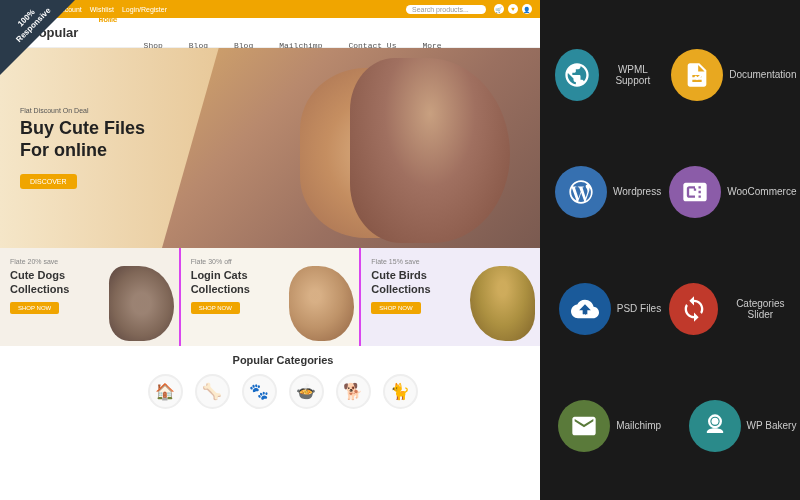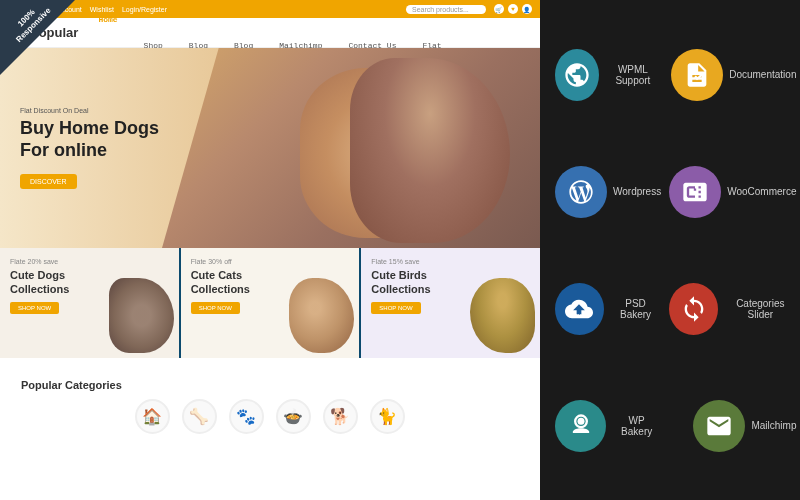--- a/index.html
+++ b/index.html
@@ -388,7 +388,7 @@
       <span class="nav-item normal">Blog</span>
       <span class="nav-item normal">Mailchimp</span>
       <span class="nav-item normal">Contact Us</span>
-      <span class="nav-item normal">Flat</span>
+      <span class="nav-item normal">More</span>
     </nav>
   </div>
 

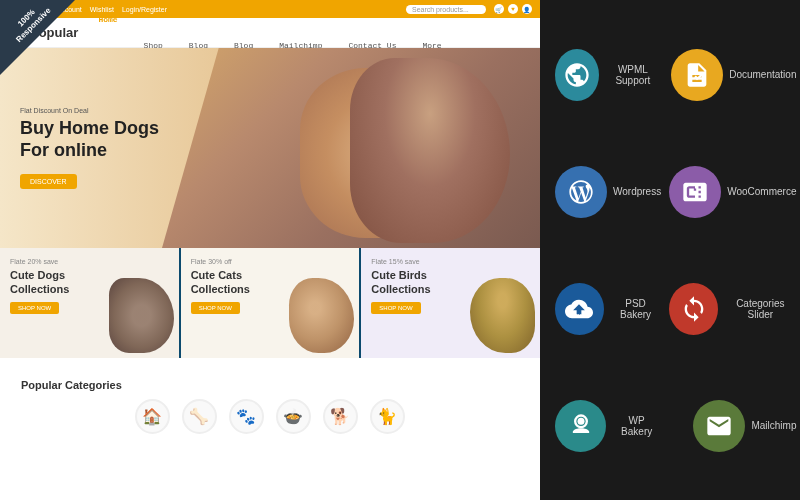--- a/index.html
+++ b/index.html
@@ -399,7 +399,7 @@
     <div class="hero-content">
       <div class="hero-tag">Flat Discount On Deal</div>
       <div class="hero-title">
-        <span>Buy Home Dogs</span><br>
+        <span>Buy Cute Files</span><br>
         <span>For online</span>
       </div>
       <button class="hero-btn">DISCOVER</button>

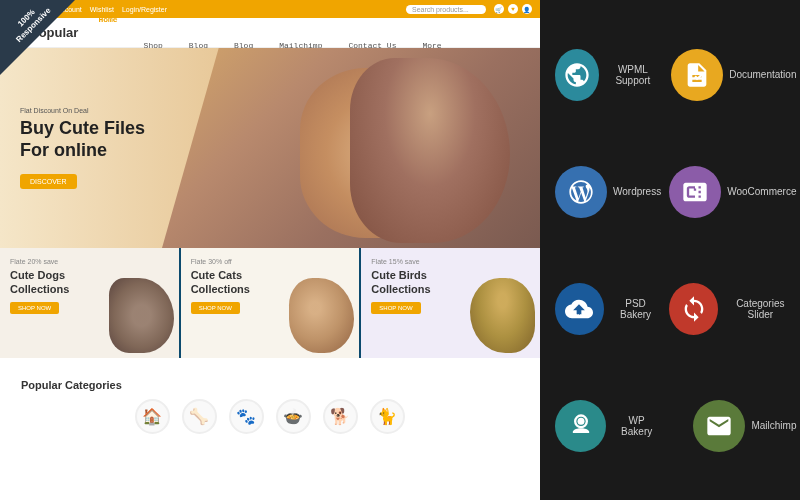--- a/index.html
+++ b/index.html
@@ -195,9 +195,9 @@
     
     .cards-section {
       display: flex;
-      height: 110px;
+      height: 98px;
       gap: 2px;
-      background: #0c4a6e;
+      background: #d946ef;
     }
     .card {
       flex: 1;

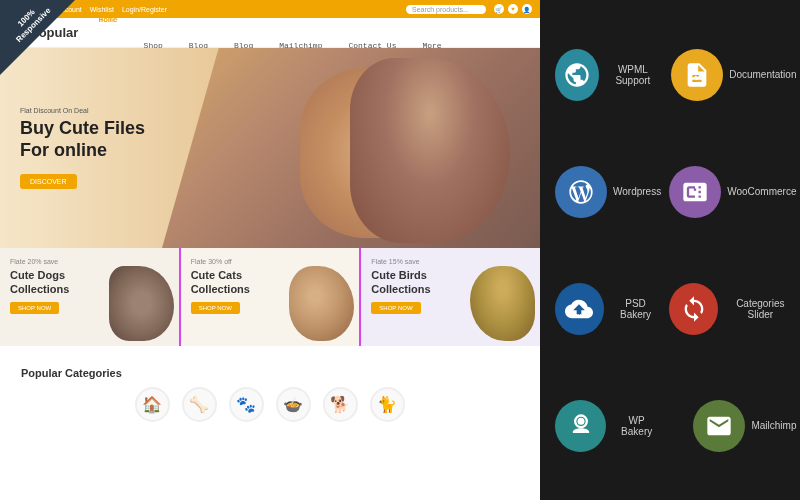--- a/index.html
+++ b/index.html
@@ -426,7 +426,7 @@
       <div>
         <div class="card-tag">Flate 30% off</div>
         <div class="card-title">
-          <span>Cute Cats</span><br>
+          <span>Login Cats</span><br>
           <span>Collections</span>
         </div>
         <button class="card-btn">SHOP NOW</button>

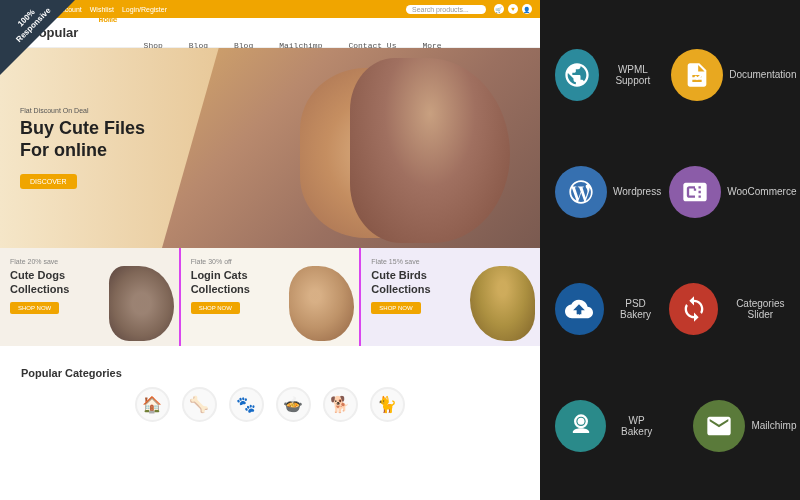--- a/index.html
+++ b/index.html
@@ -523,7 +523,7 @@
           <text x="6" y="20" font-size="5" fill="white">FREE</text>
         </svg>
     </div>
-    <span class="feature-label">PSD Bakery</span>
+    <span class="feature-label">PSD Files</span>
   </div>
 
   <div class="feature-item">

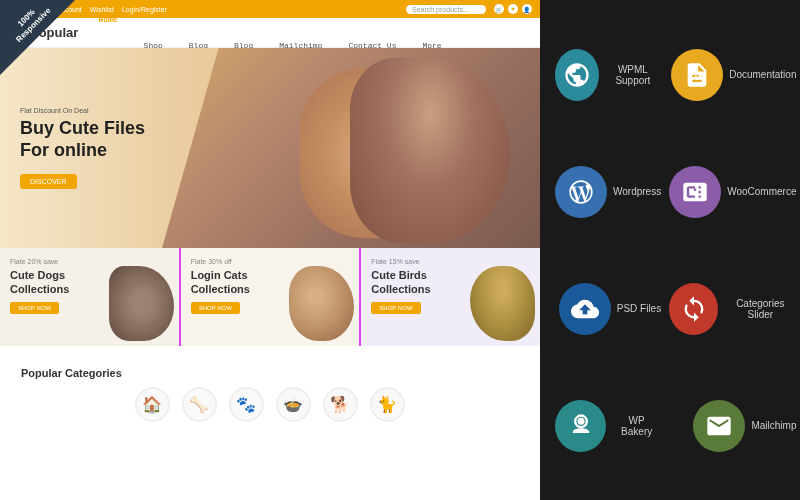--- a/index.html
+++ b/index.html
@@ -267,8 +267,9 @@
     
     .categories-section {
       background: #fff;
-      padding: 21px;
-      text-align: left;
+      padding: 8px;
+      text-align: center;
+      margin-left: 26px;
     }
     .categories-title {
       font-size: 11px;

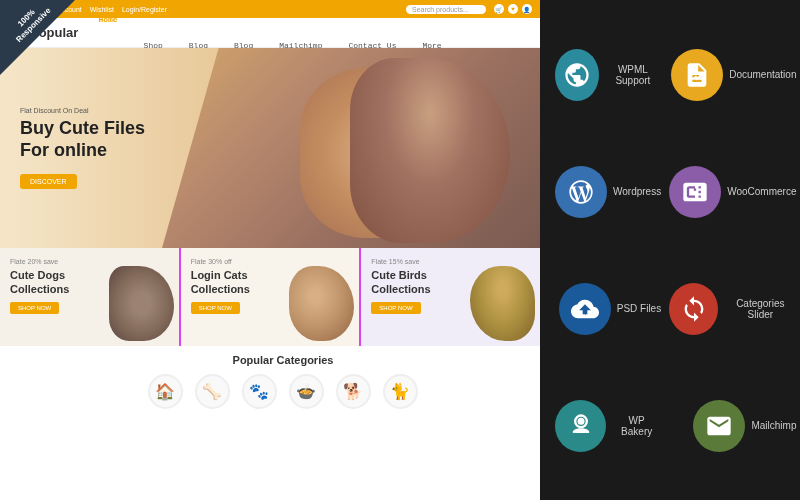--- a/index.html
+++ b/index.html
@@ -537,6 +537,15 @@
   </div>
 
   <div class="feature-item">
+    <div class="feature-icon-circle icon-olive">
+      <svg viewBox="0 0 24 24">
+          <path d="M20 4H4c-1.1 0-2 .9-2 2v12c0 1.1.9 2 2 2h16c1.1 0 2-.9 2-2V6c0-1.1-.9-2-2-2zm0 4l-8 5-8-5V6l8 5 8-5v2z"></path>
+        </svg>
+    </div>
+    <span class="feature-label">Mailchimp</span>
+  </div>
+
+  <div class="feature-item">
     <div class="feature-icon-circle icon-teal2">
       <svg viewBox="0 0 24 24">
           <circle cx="12" cy="8" r="3" fill="white"></circle>
@@ -547,15 +556,6 @@
     <span class="feature-label">WP Bakery</span>
   </div>
 
-  <div class="feature-item">
-    <div class="feature-icon-circle icon-olive">
-      <svg viewBox="0 0 24 24">
-          <path d="M20 4H4c-1.1 0-2 .9-2 2v12c0 1.1.9 2 2 2h16c1.1 0 2-.9 2-2V6c0-1.1-.9-2-2-2zm0 4l-8 5-8-5V6l8 5 8-5v2z"></path>
-        </svg>
-    </div>
-    <span class="feature-label">Mailchimp</span>
-  </div>
-
 </div>
 
 </body></html>

